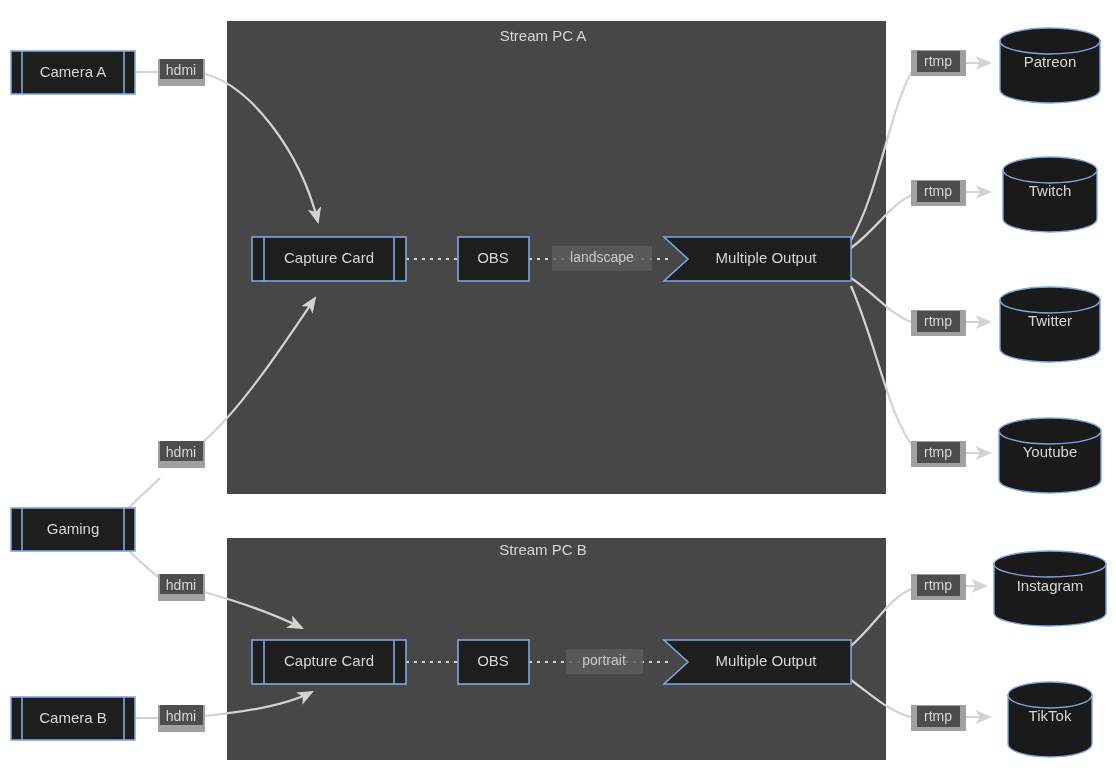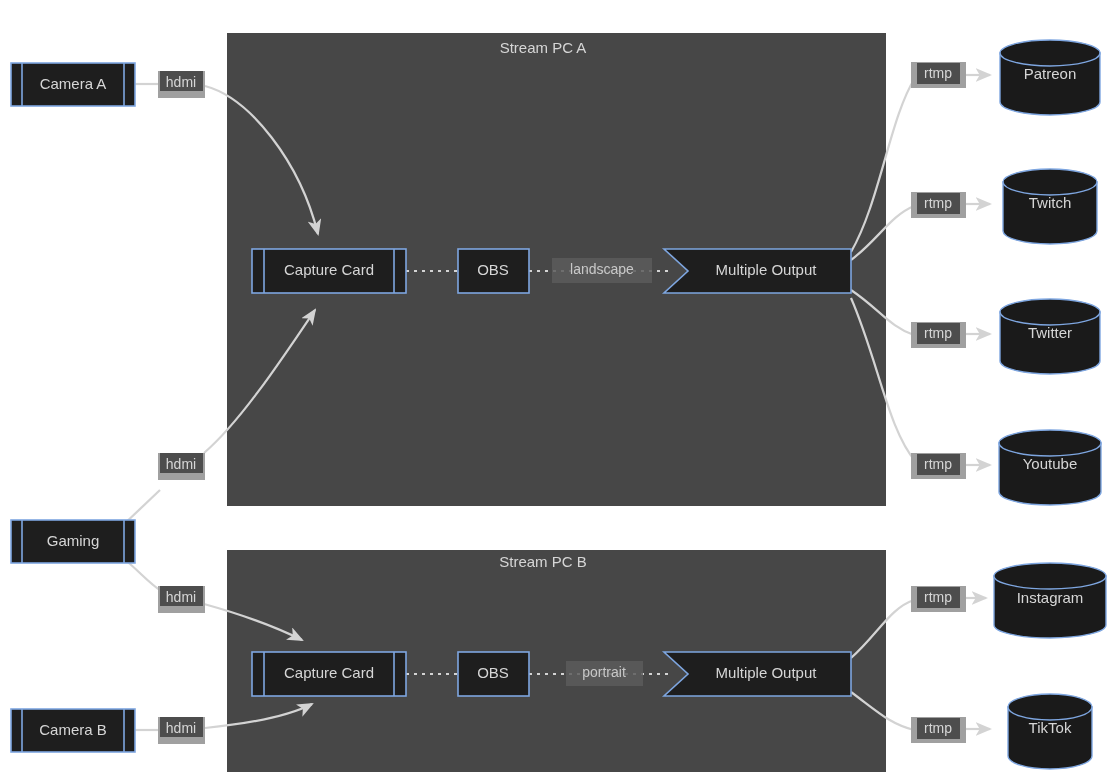--- a/index.html
+++ b/index.html
@@ -16,7 +16,7 @@
   }
   #canvas {
     position: absolute;
-    left: 0; top: 12px;
+    left: 0; top: 0;
     width: 1116px;
     height: 585px;
     text-decoration: underline;

